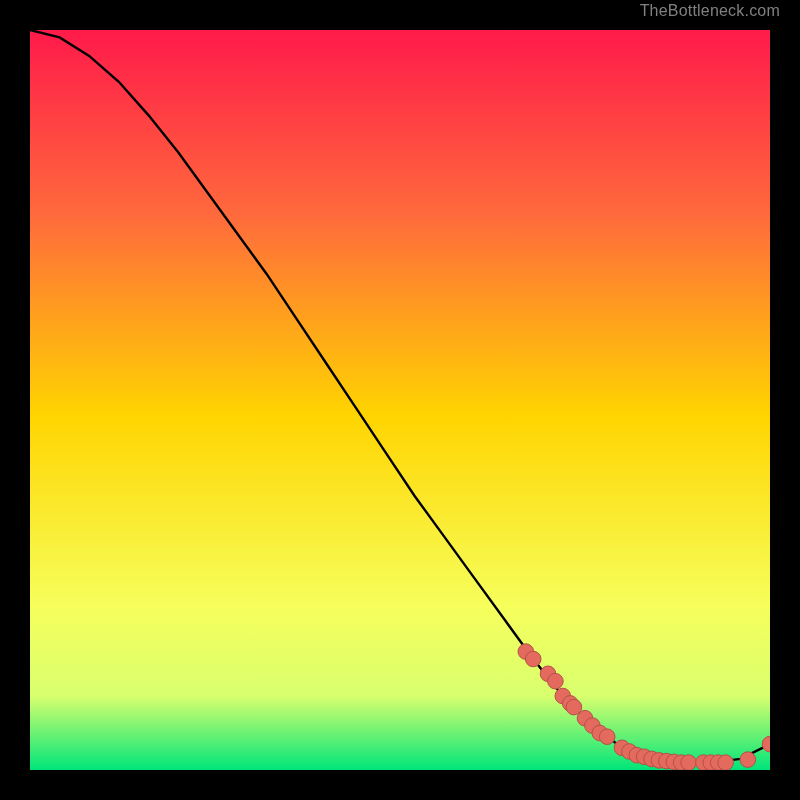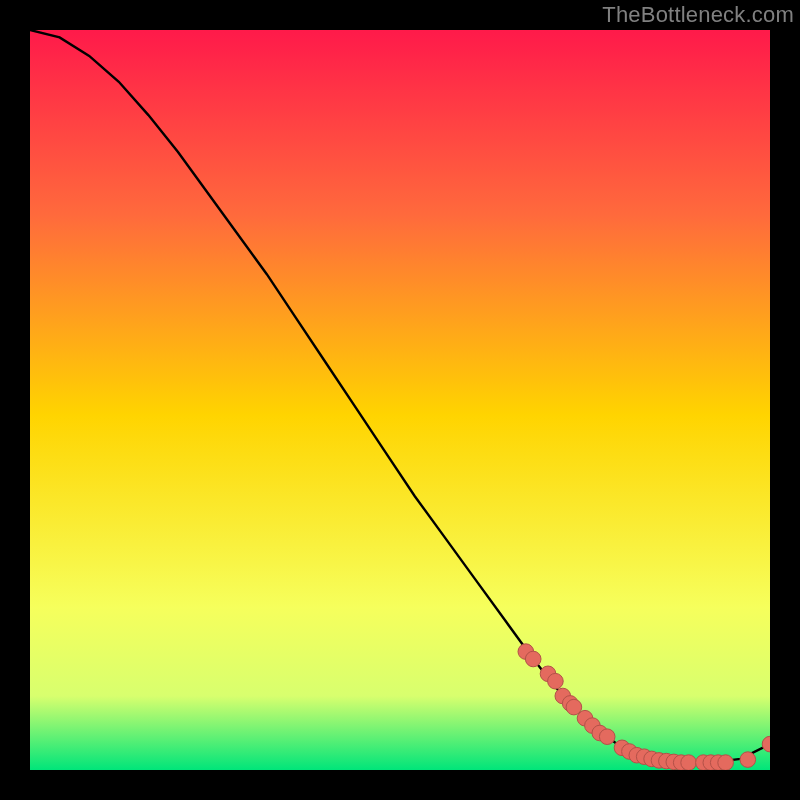--- a/index.html
+++ b/index.html
@@ -20,9 +20,9 @@
   .watermark {
     position: absolute;
     top: 2px;
-    right: 6px;
+    right: 20px;
     color: #808080;
-    font-size: 22px;
+    font-size: 16px;
     font-weight: 500;
     letter-spacing: 0.2px;
     z-index: 5;

